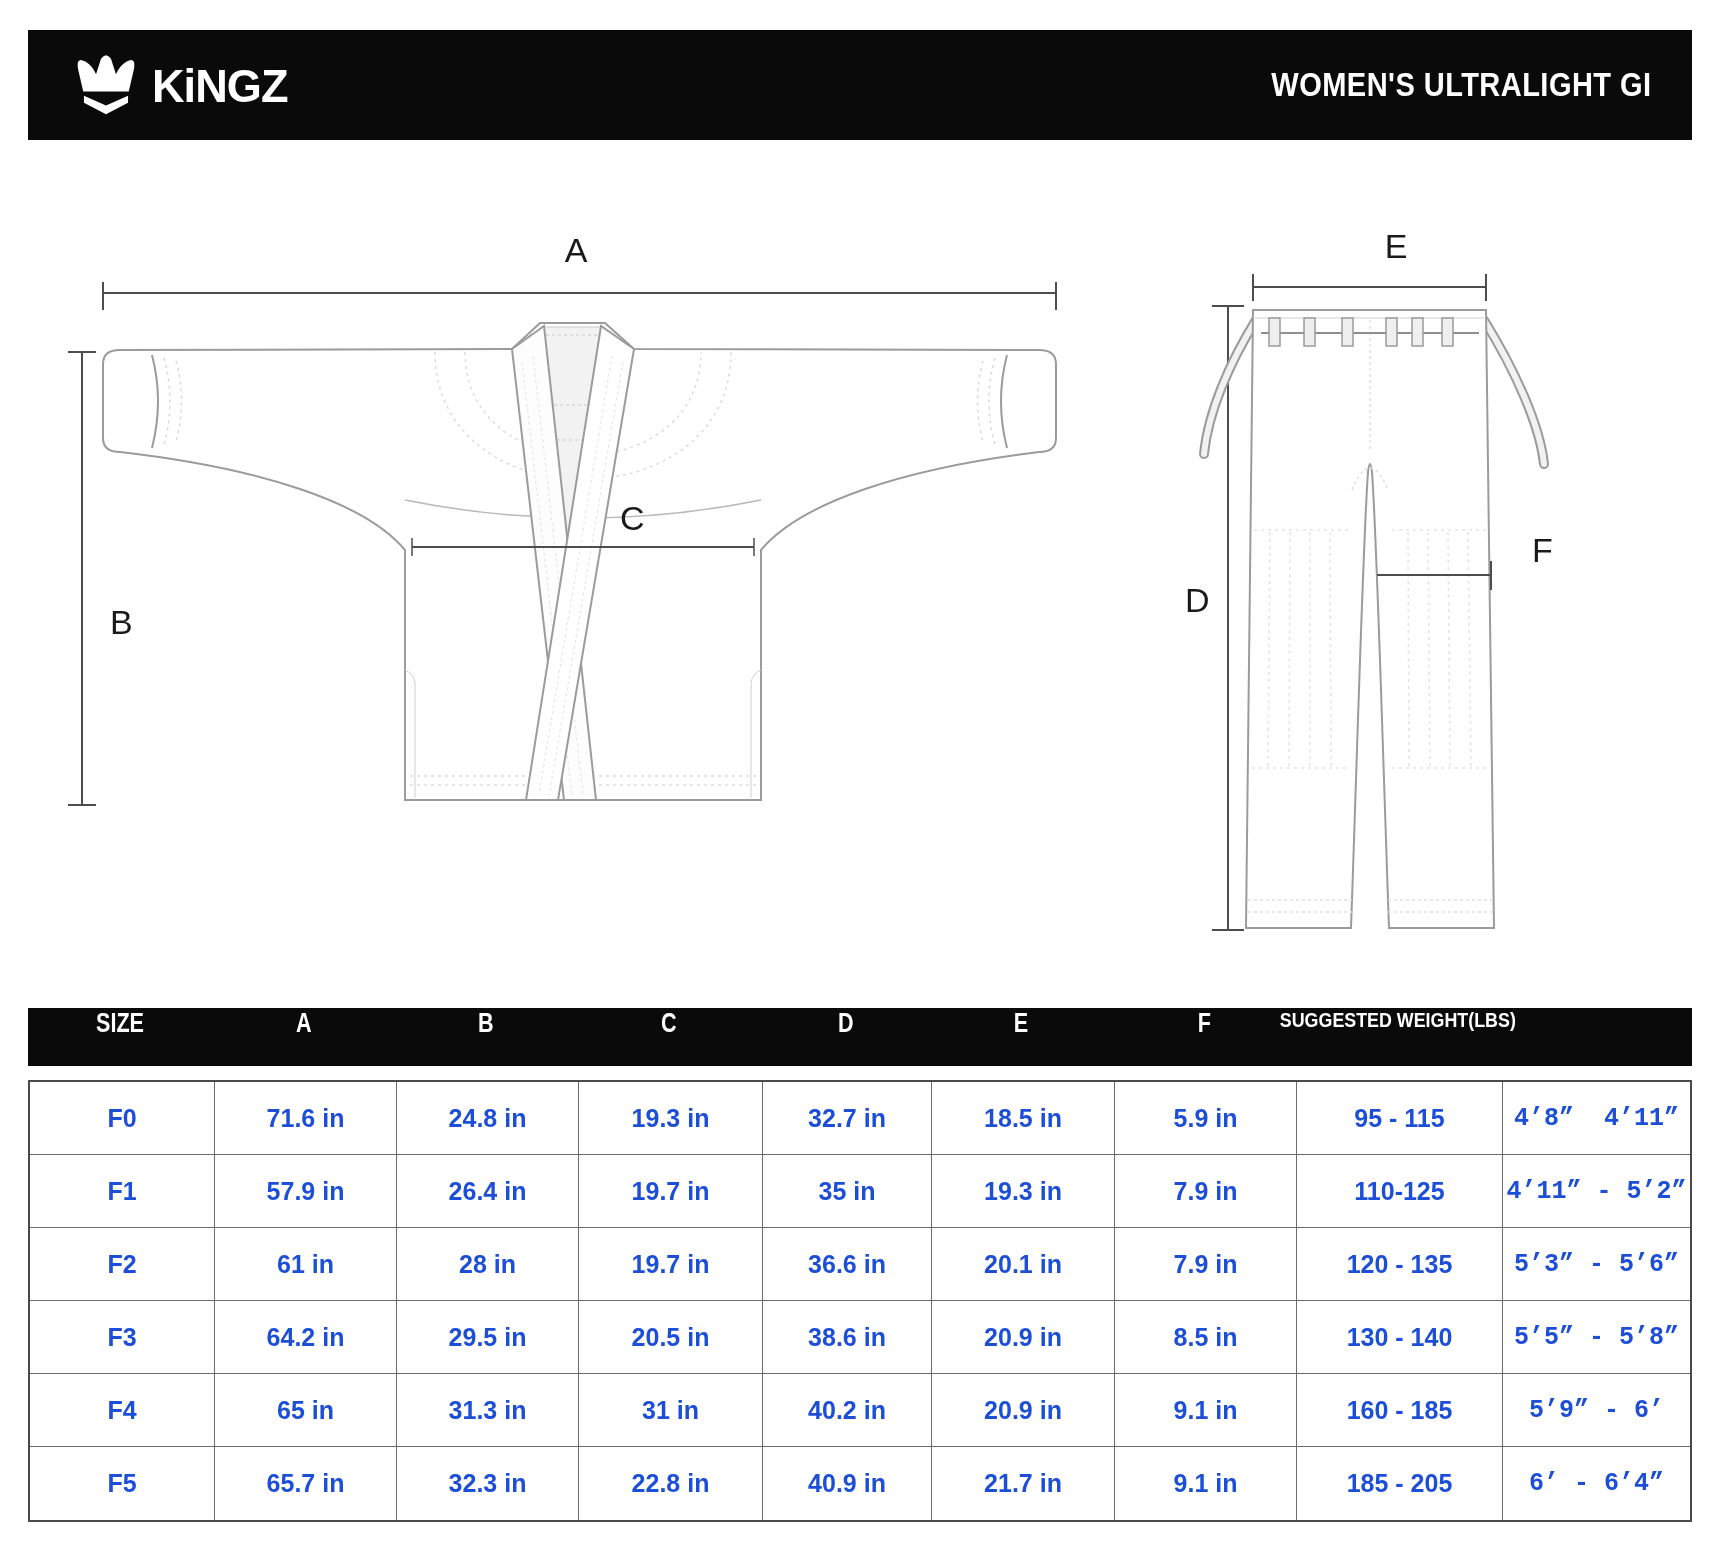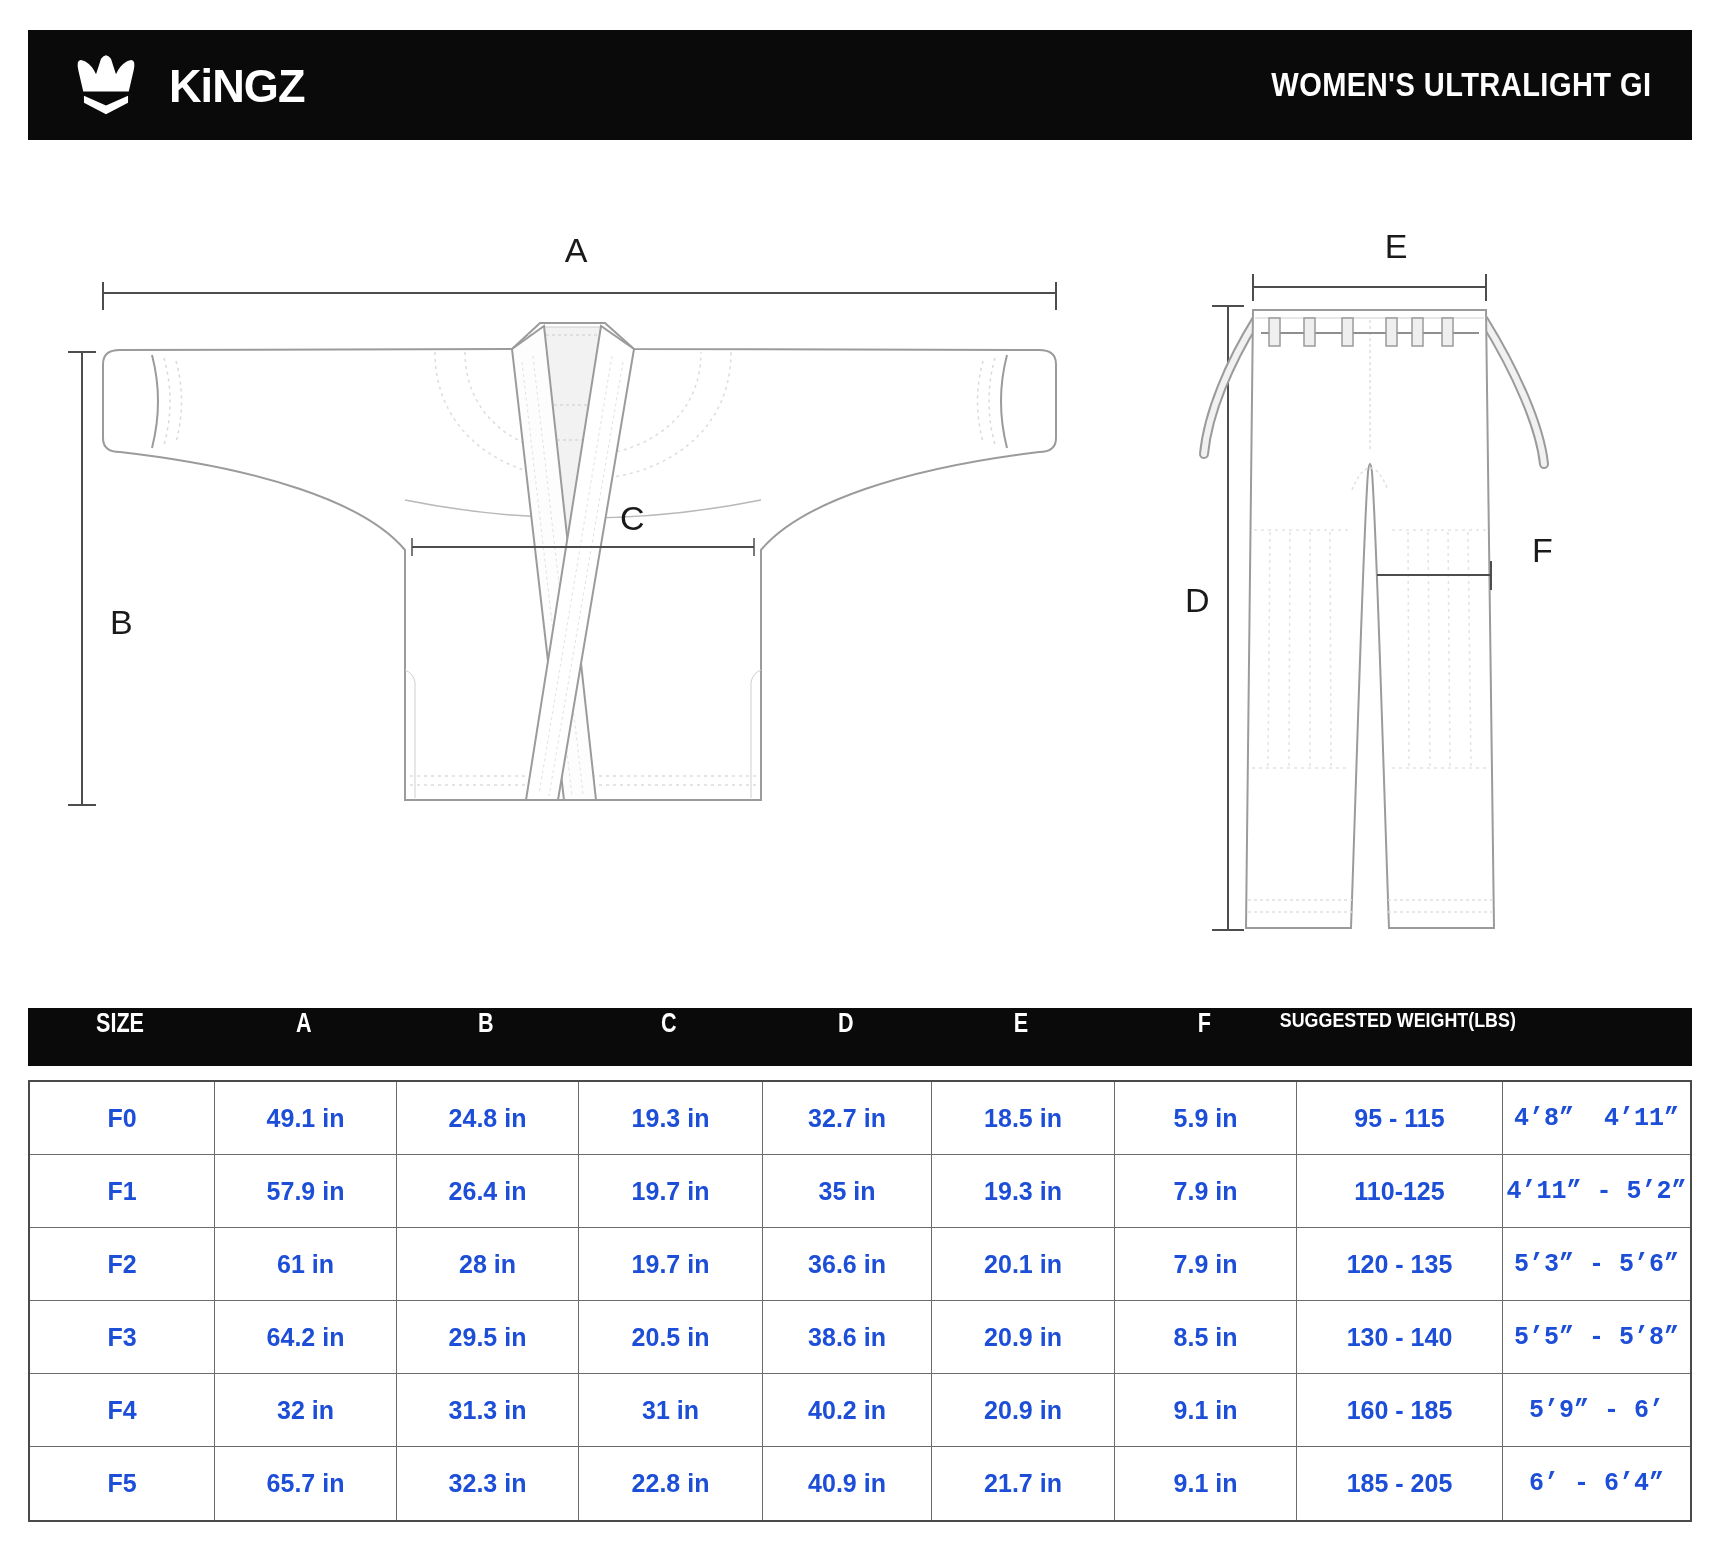--- a/index.html
+++ b/index.html
@@ -9,7 +9,7 @@
   
   .top-bar{position:absolute;left:28px;top:30px;width:1664px;height:110px;background:#0a0a0a;
            display:flex;align-items:center;justify-content:space-between;}
-  .logo{display:flex;align-items:center;gap:31px;padding-left:46px;}
+  .logo{display:flex;align-items:center;gap:14px;padding-left:46px;}
   .logo-word{color:#fff;font-weight:bold;font-size:47px;letter-spacing:-1px;
              transform:scaleX(.96);transform-origin:left center;}
   .top-title{color:#fff;font-weight:bold;font-size:33px;letter-spacing:.5px;padding-right:46px;

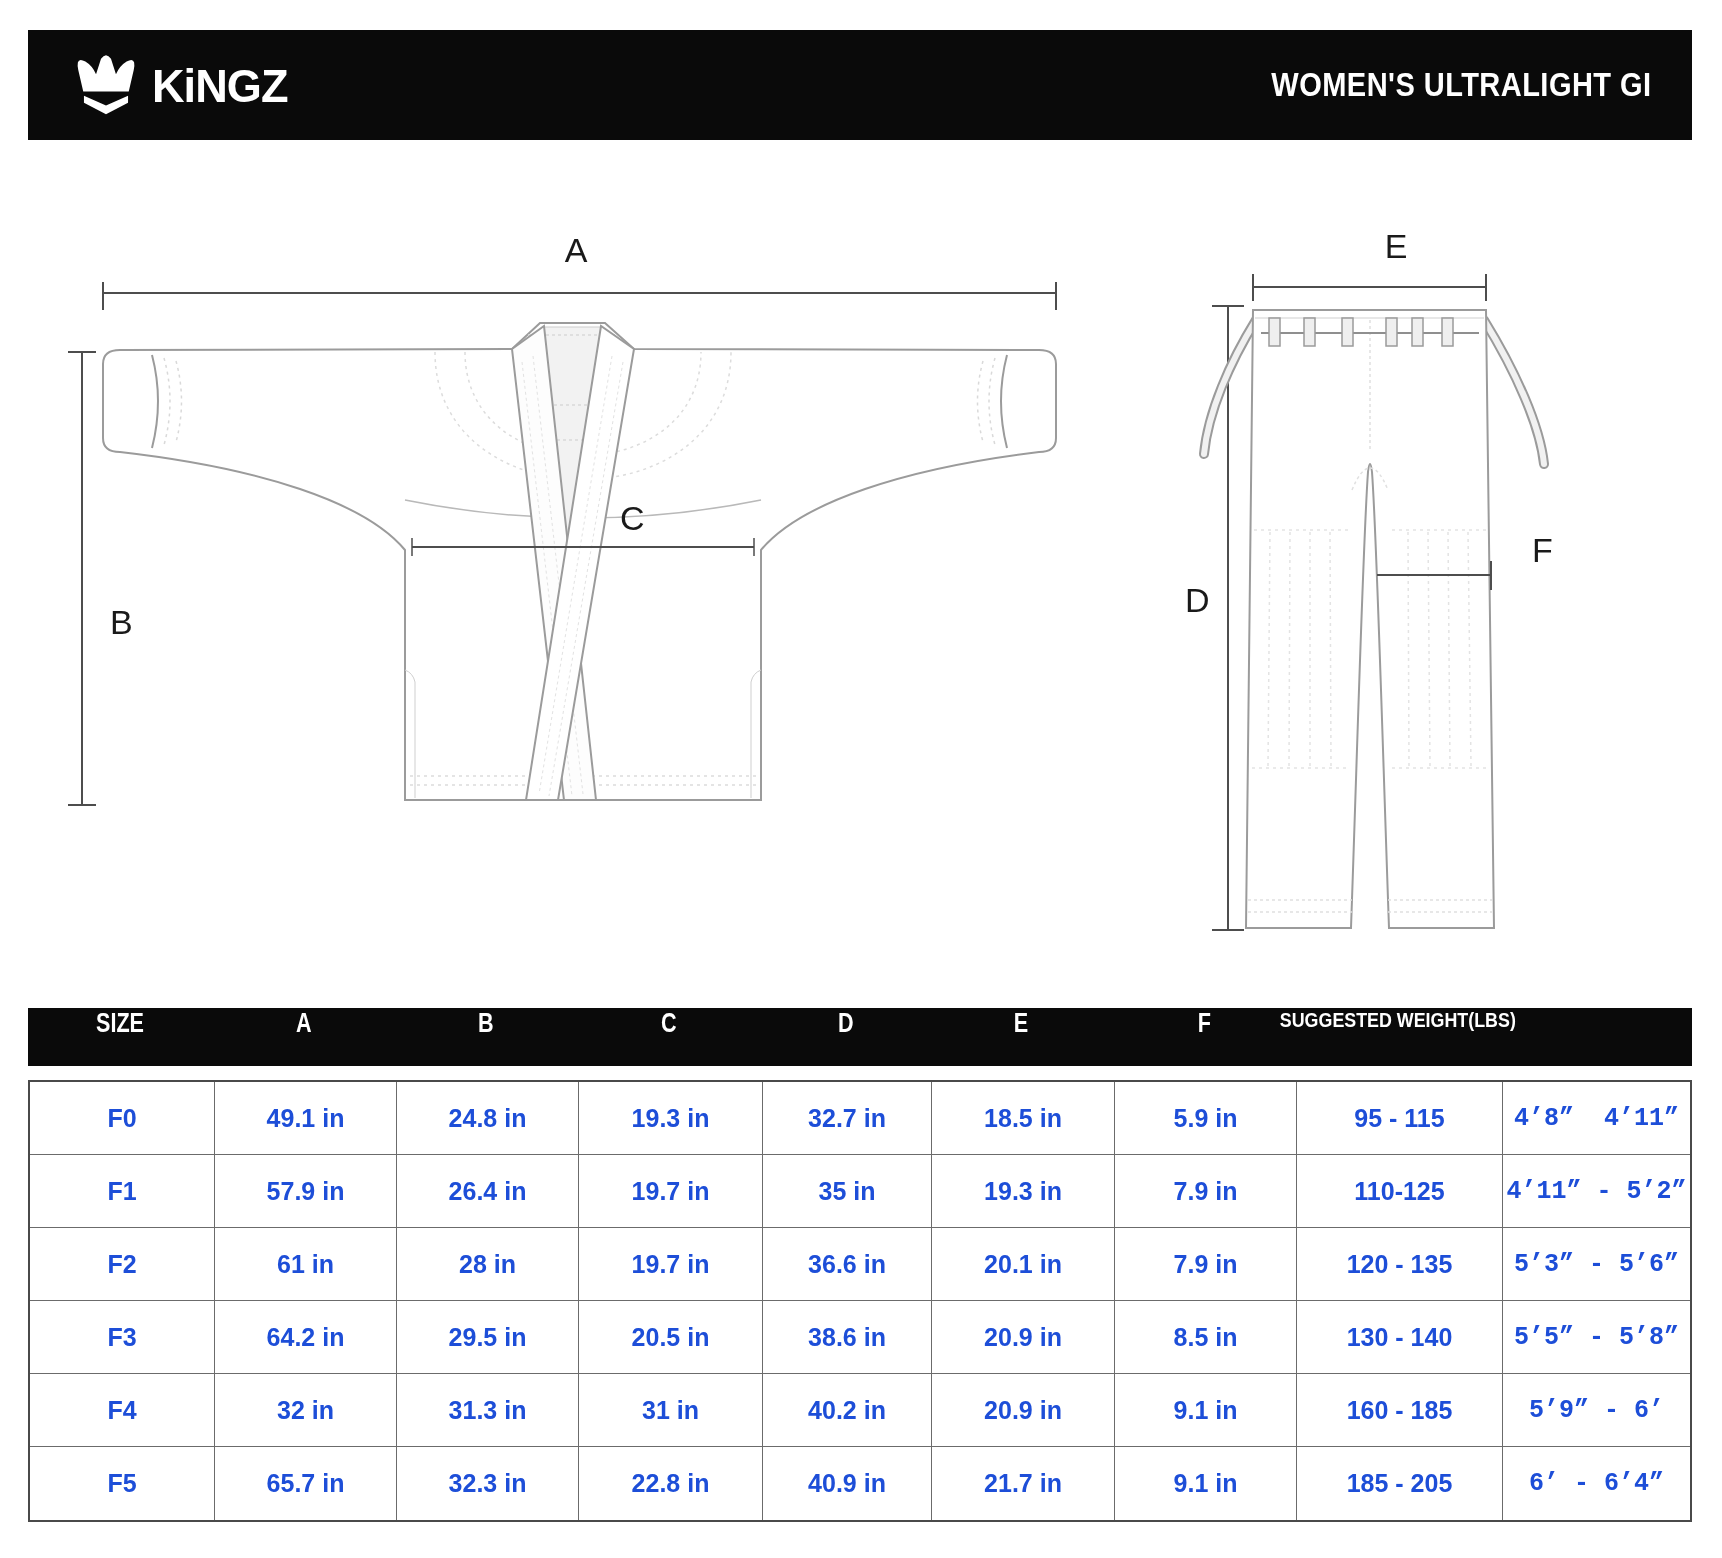--- a/index.html
+++ b/index.html
@@ -200,7 +200,7 @@
 
     <div class="tr">
       <div class="td">F0</div>
-      <div class="td">49.1 in</div>
+      <div class="td">71.6 in</div>
       <div class="td">24.8 in</div>
       <div class="td">19.3 in</div>
       <div class="td">32.7 in</div>

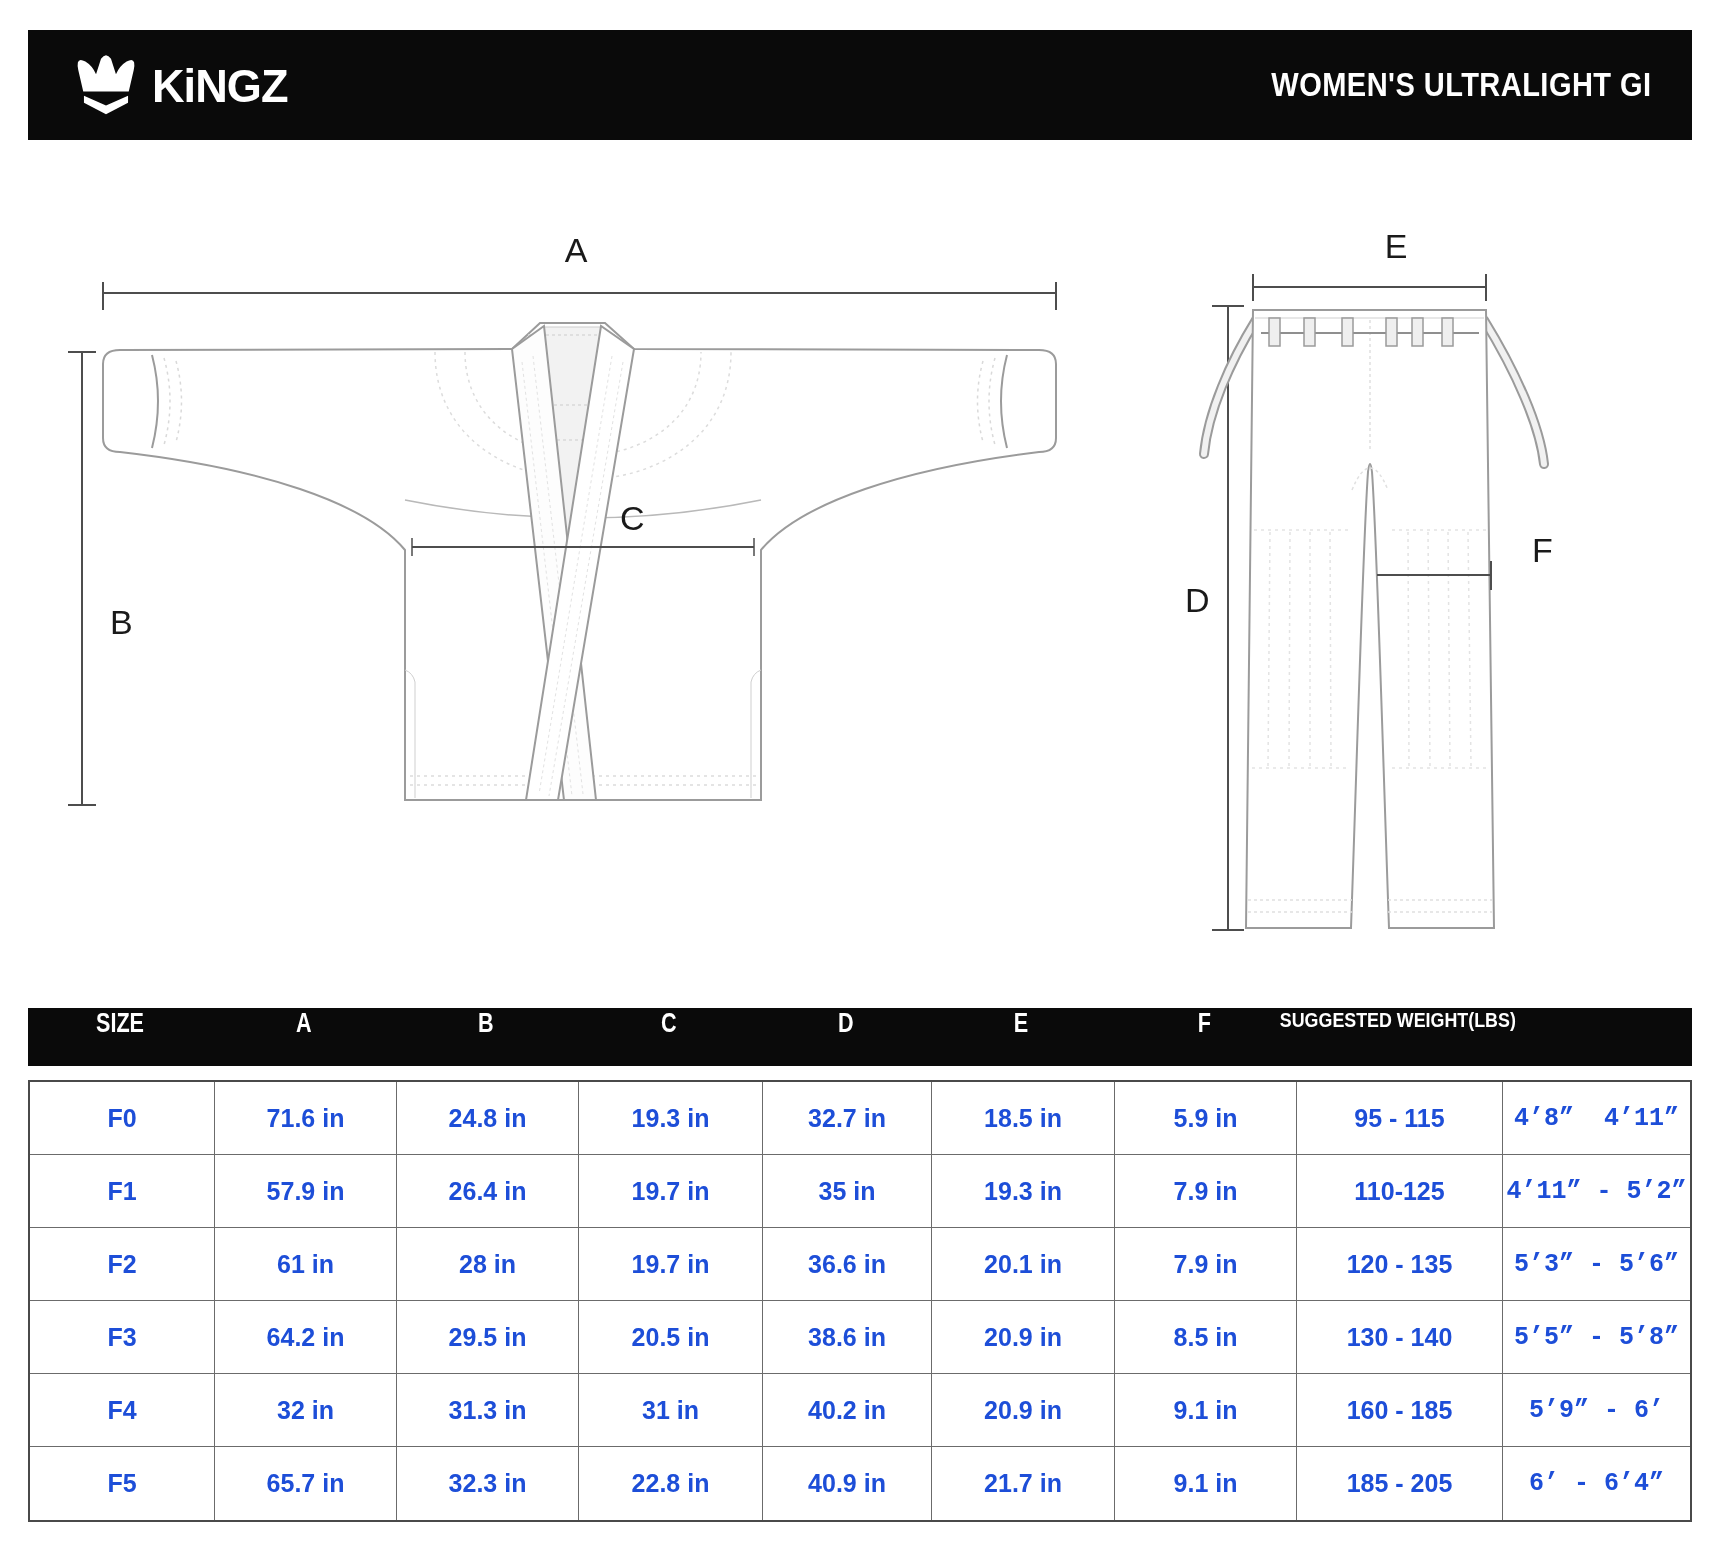--- a/index.html
+++ b/index.html
@@ -248,7 +248,7 @@
 
     <div class="tr">
       <div class="td">F4</div>
-      <div class="td">32 in</div>
+      <div class="td">65 in</div>
       <div class="td">31.3 in</div>
       <div class="td">31 in</div>
       <div class="td">40.2 in</div>

